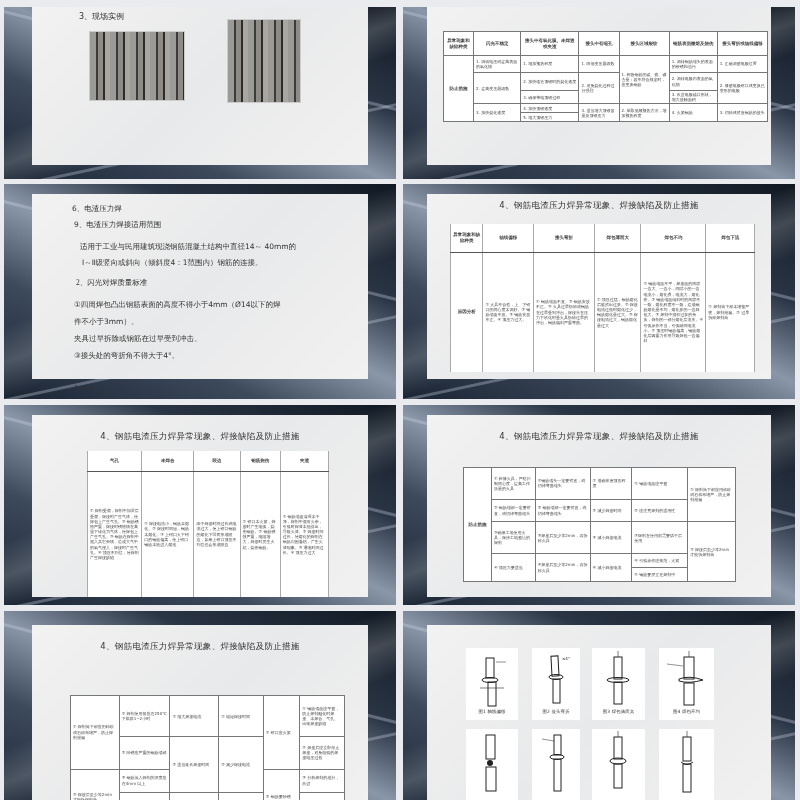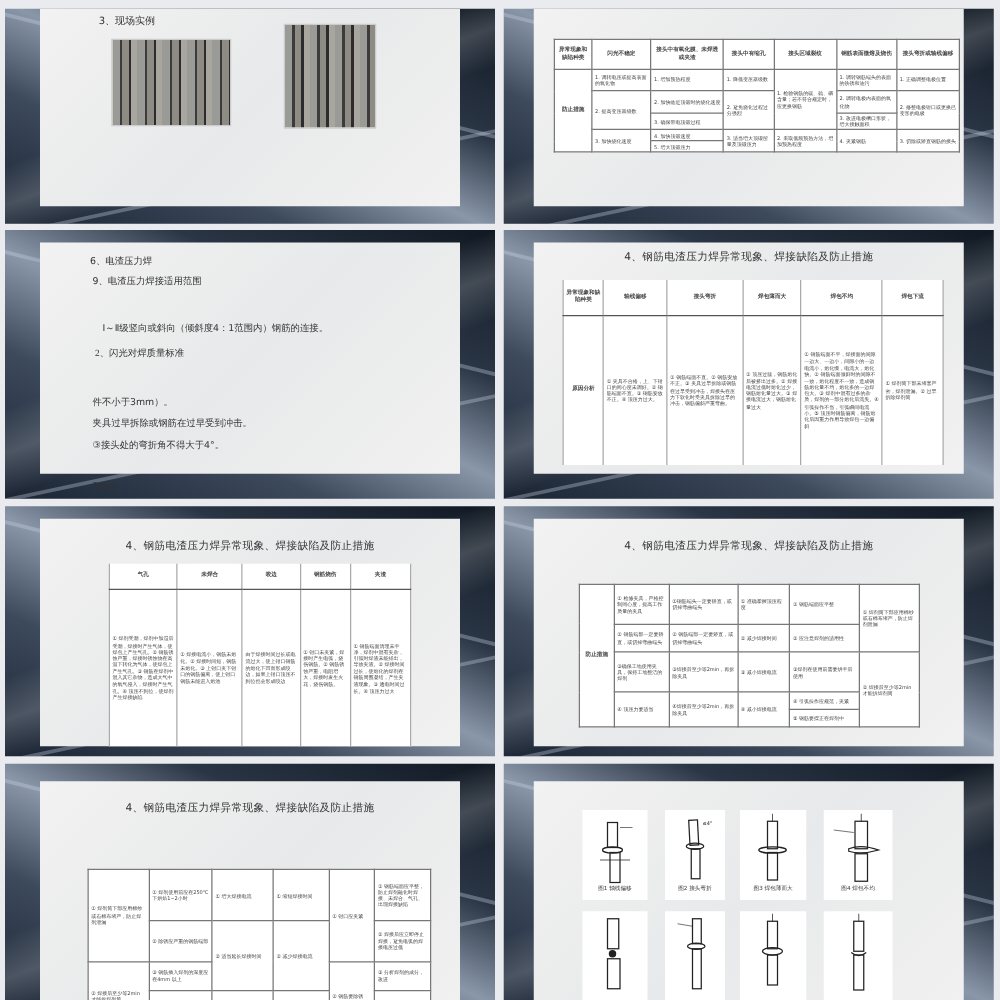--- a/index.html
+++ b/index.html
@@ -107,6 +107,7 @@
     <div class="panel" style="top:10px; bottom:20px;">
       <div class="txt" style="position:absolute; left:40px; top:8px;">6、电渣压力焊</div>
       <div class="txt" style="position:absolute; left:42px; top:24px;">9、电渣压力焊接适用范围</div>
+      <div class="txt" style="position:absolute; left:48px; top:46px;">适用于工业与民用建筑现浇钢筋混凝土结构中直径14～ 40mm的</div>
       <div class="txt" style="position:absolute; left:50px; top:62px;">Ⅰ～Ⅱ级竖向或斜向（倾斜度4：1范围内）钢筋的连接。</div>
       <div class="txt" style="position:absolute; left:44px; top:82px;font-family:Liberation Serif, serif;">2、闪光对焊质量标准</div>
       <div class="txt" style="position:absolute; left:42px; top:121px;">件不小于3mm）。</div>

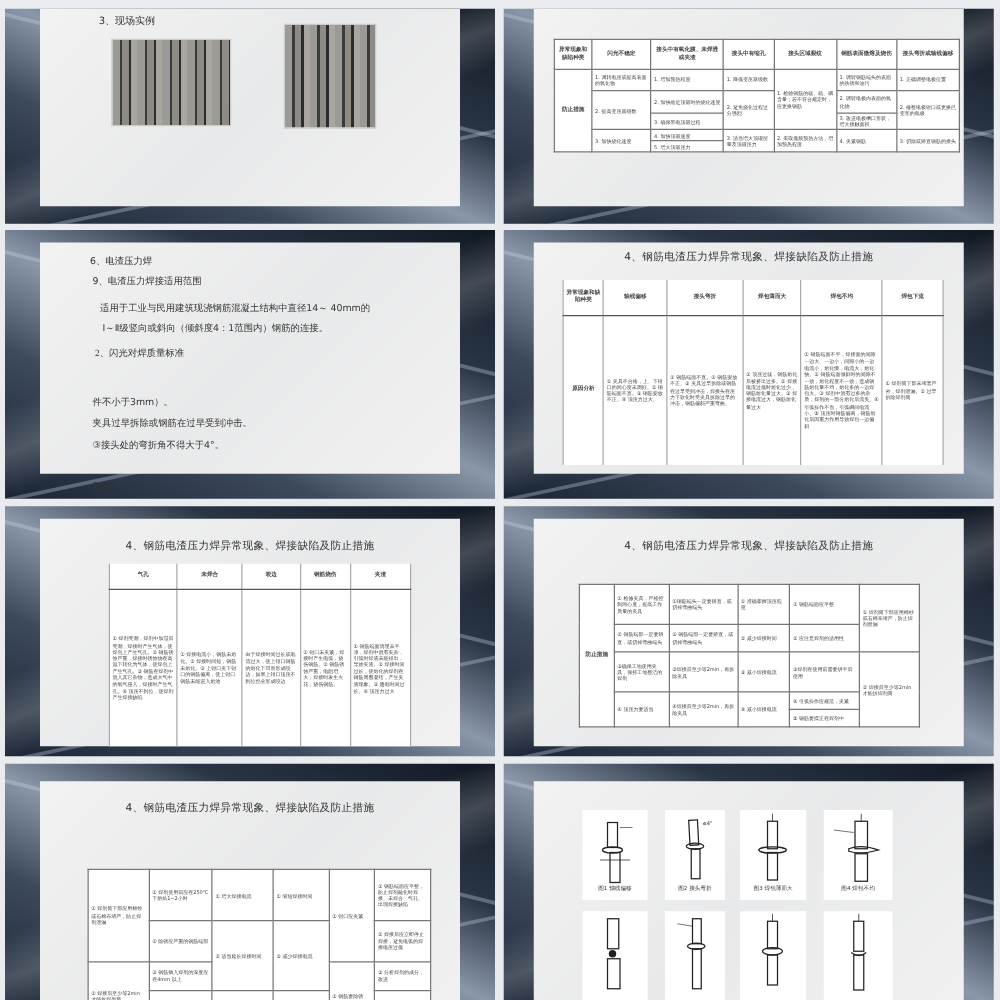--- a/index.html
+++ b/index.html
@@ -110,6 +110,7 @@
       <div class="txt" style="position:absolute; left:48px; top:46px;">适用于工业与民用建筑现浇钢筋混凝土结构中直径14～ 40mm的</div>
       <div class="txt" style="position:absolute; left:50px; top:62px;">Ⅰ～Ⅱ级竖向或斜向（倾斜度4：1范围内）钢筋的连接。</div>
       <div class="txt" style="position:absolute; left:44px; top:82px;font-family:Liberation Serif, serif;">2、闪光对焊质量标准</div>
+      <div class="txt" style="position:absolute; left:42px; top:104px;">①四周焊包凸出钢筋表面的高度不得小于4mm（Ø14以下的焊</div>
       <div class="txt" style="position:absolute; left:42px; top:121px;">件不小于3mm）。</div>
       <div class="txt" style="position:absolute; left:42px; top:138px;"> 夹具过早拆除或钢筋在过早受到冲击。</div>
       <div class="txt" style="position:absolute; left:42px; top:155px;"> ③接头处的弯折角不得大于4°。</div>

